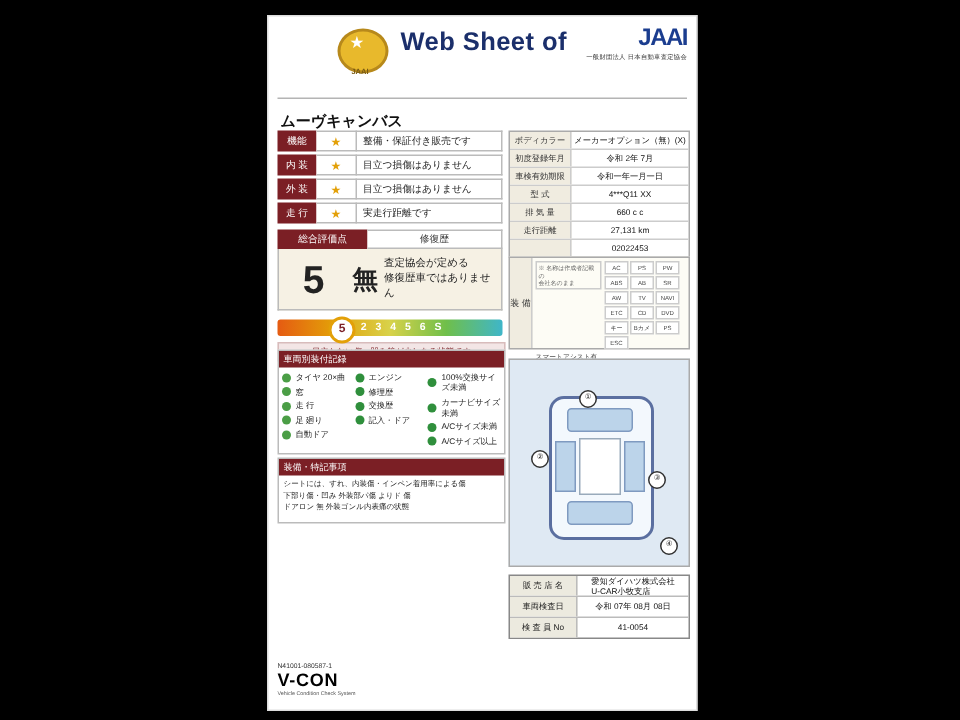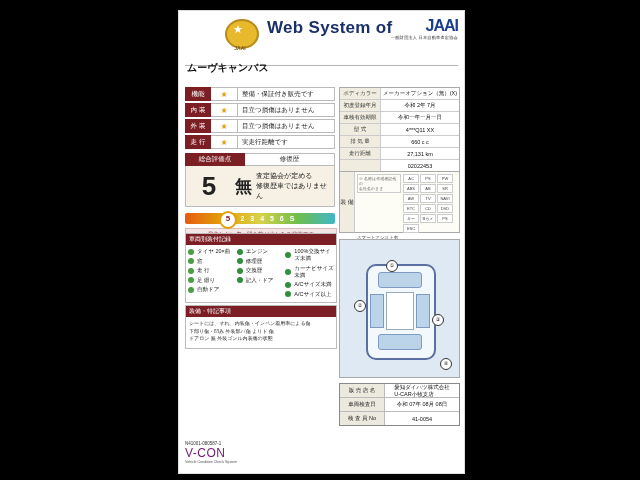--- a/index.html
+++ b/index.html
@@ -115,7 +115,7 @@
         <div class="emb-txt">JAAI</div>
       </div>
       <div class="title">
-        <span>Web System of</span>
+        <span>Web Sheet of</span>
       </div>
       <div class="jaai-logo">
         <div class="big">JAAI</div>

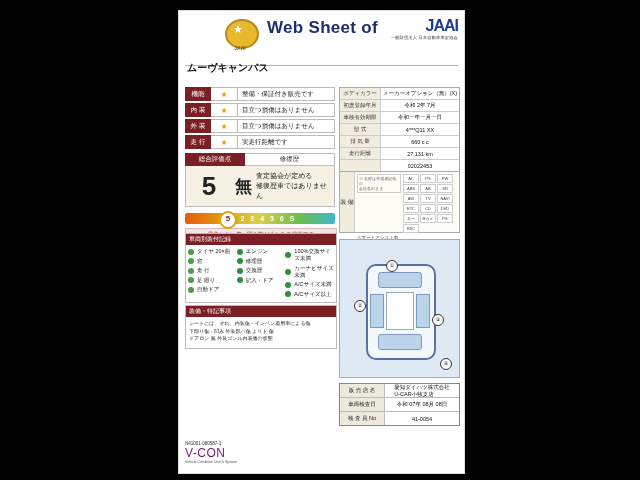--- a/index.html
+++ b/index.html
@@ -19,7 +19,7 @@
   .jaai-logo .big{color:#1b3d8f;font-weight:bold;font-size:16px;letter-spacing:-1px;font-family:"Liberation Sans",sans-serif;}
   .jaai-logo .sub{font-size:4.2px;color:#333;letter-spacing:.2px;}
   .hr-red{position:absolute;left:6px;right:6px;top:54px;height:1px;background:#b4b4b4;}
-  .carname{position:absolute;left:8px;top:50px;font-size:10px;font-weight:bold;color:#111;}
+  .carname{position:absolute;left:8px;top:63px;font-size:10px;font-weight:bold;color:#111;}
 
   
   .gradeblk{position:absolute;left:6px;top:76px;width:150px;}

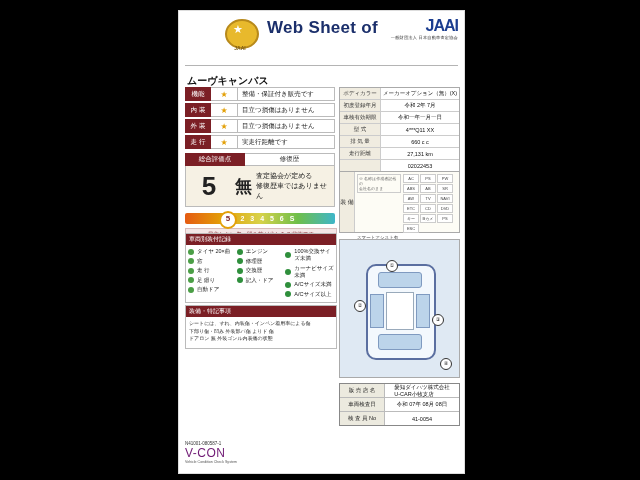--- a/index.html
+++ b/index.html
@@ -99,7 +99,7 @@
 
   .vcon{position:absolute;left:6px;top:430px;}
   .vcon .code{font-size:4.5px;color:#333;}
-  .vcon .brand{font-size:12px;font-weight:normal;color:#701a75;letter-spacing:.5px;}
+  .vcon .brand{font-size:12px;font-weight:bold;color:#000000;letter-spacing:.5px;}
   .vcon .tag{font-size:3.6px;color:#555;}
 </style>
 </head>

